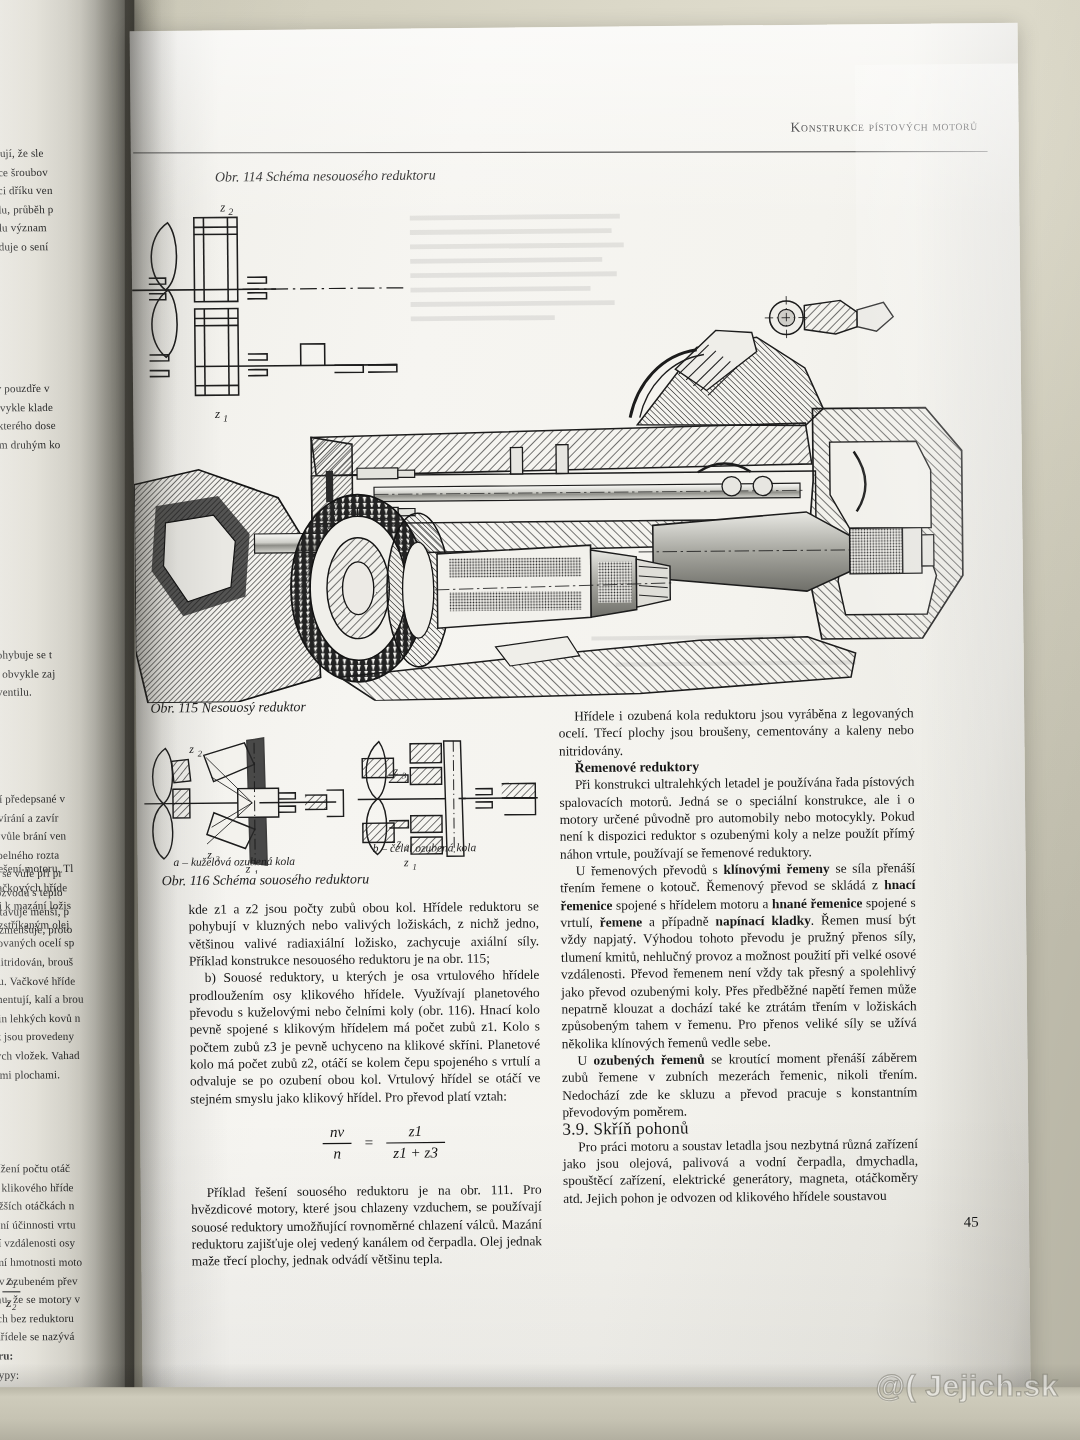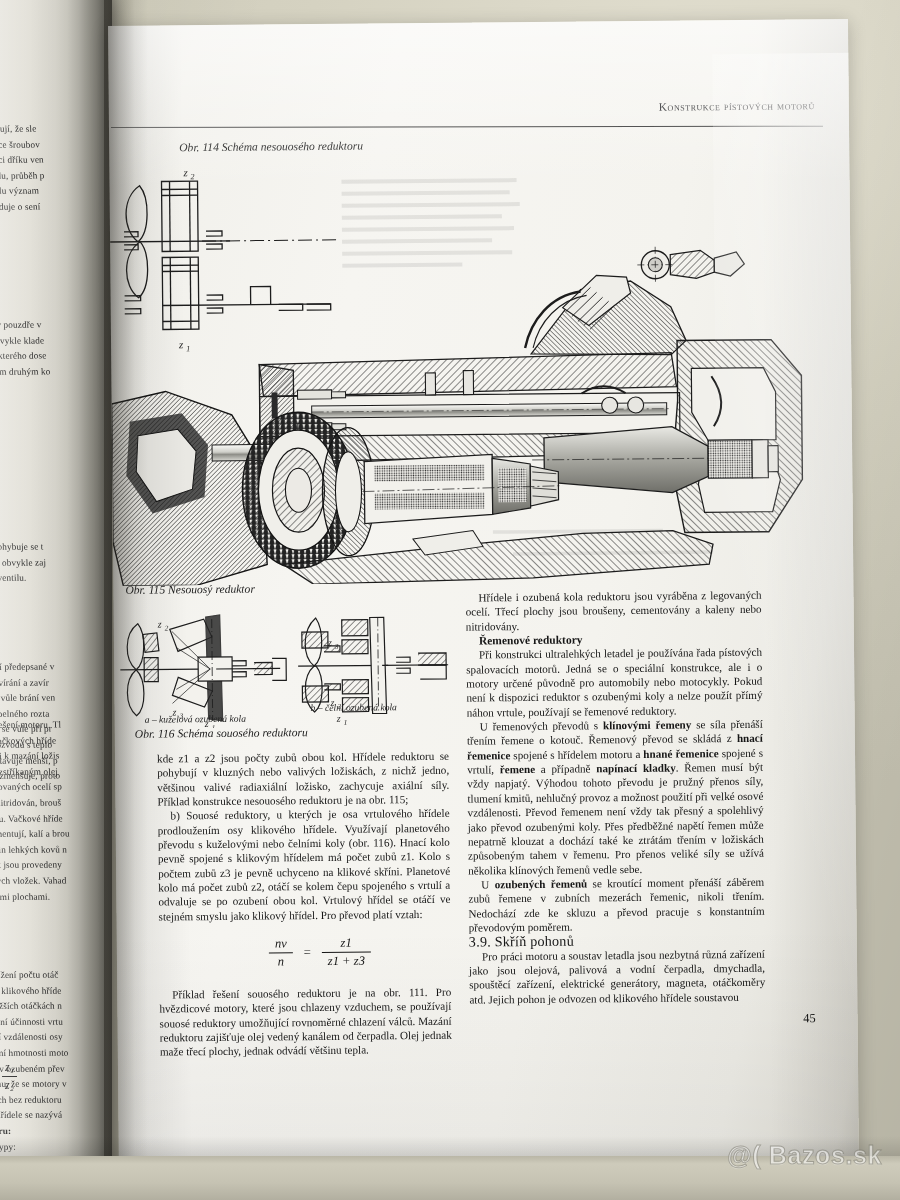--- a/index.html
+++ b/index.html
@@ -606,6 +606,6 @@
 <div id="bottomshadow"></div>
 <div id="bottomedge"></div>
 
-<div id="watermark">@( Bazos.sk</div>
+<div id="watermark">@( Jejich.sk</div>
 
 </body></html>

